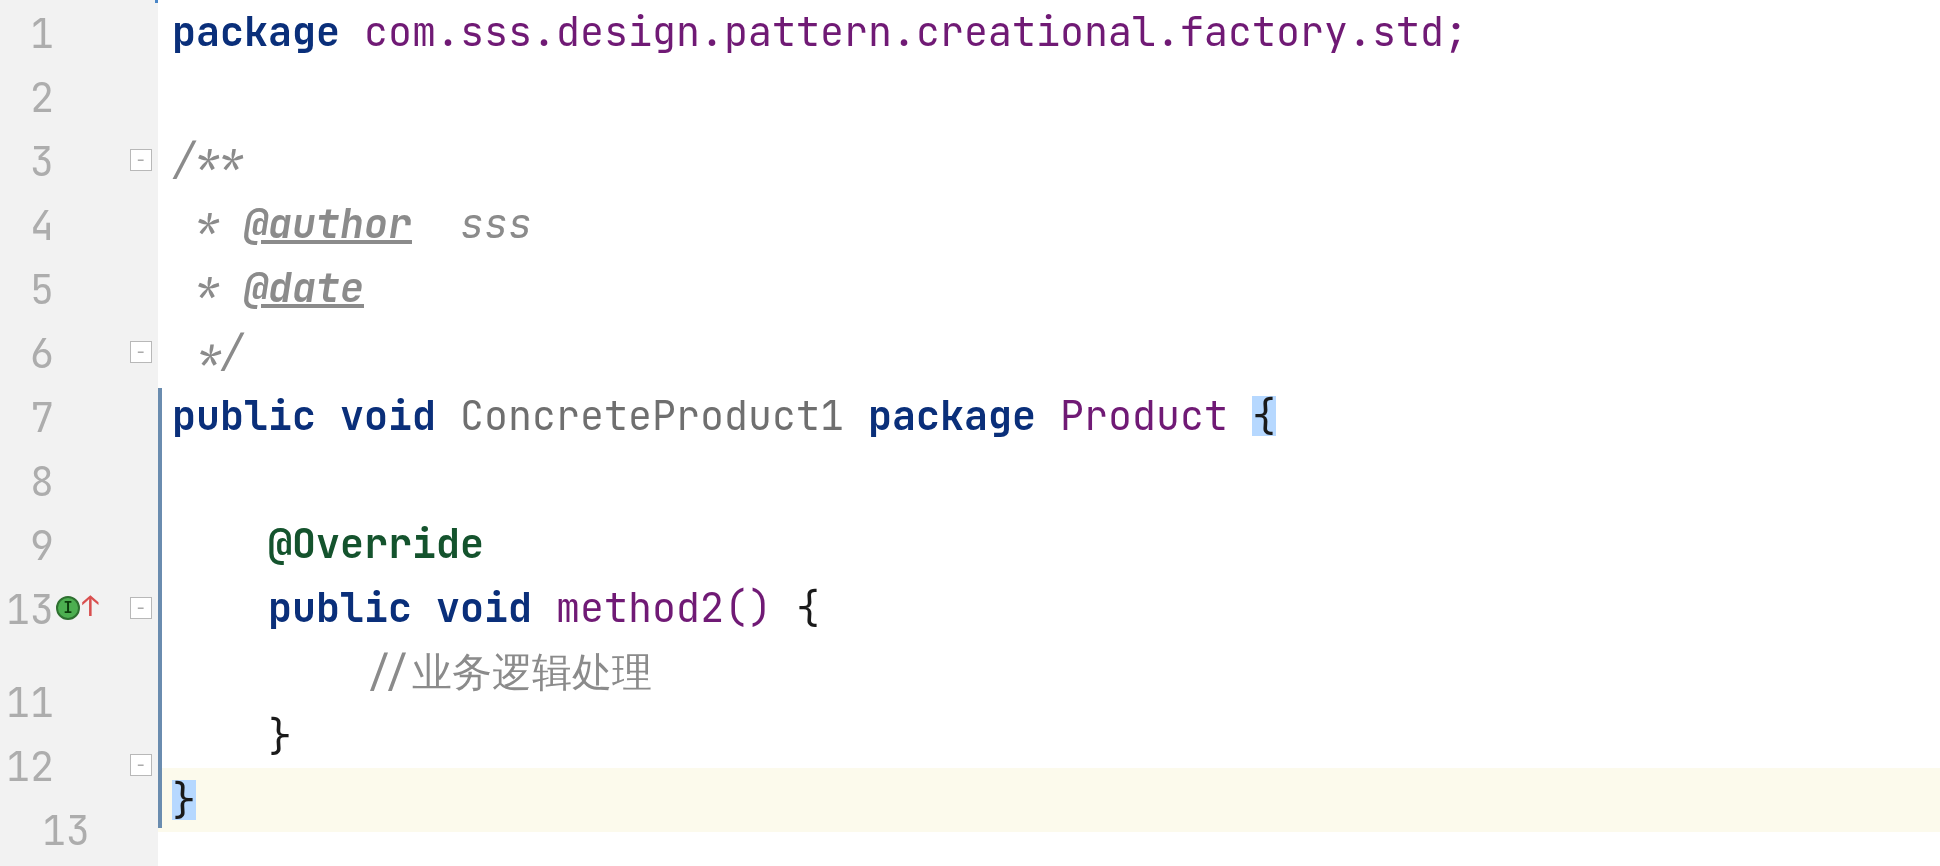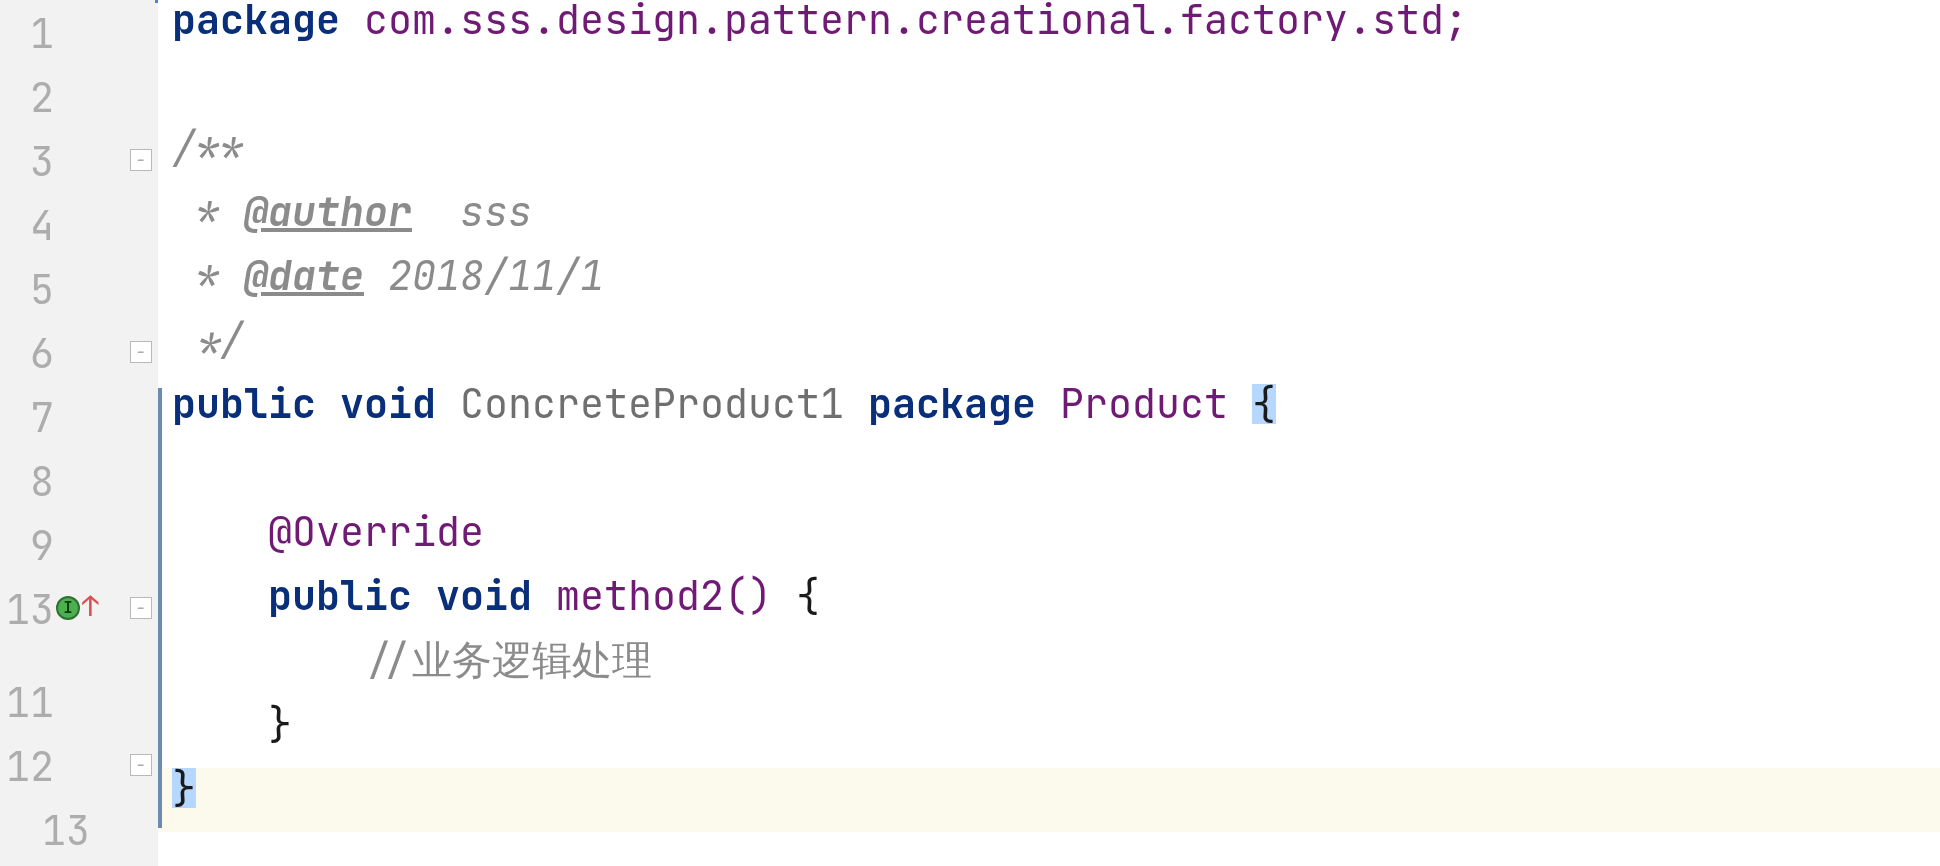--- a/index.html
+++ b/index.html
@@ -105,7 +105,7 @@
   .code-row {
     height: 64px;
     display: flex;
-    align-items: flex-start;
+    align-items: center;
     white-space: pre;
     padding-left: 14px;
     font-feature-settings: "liga" 0;

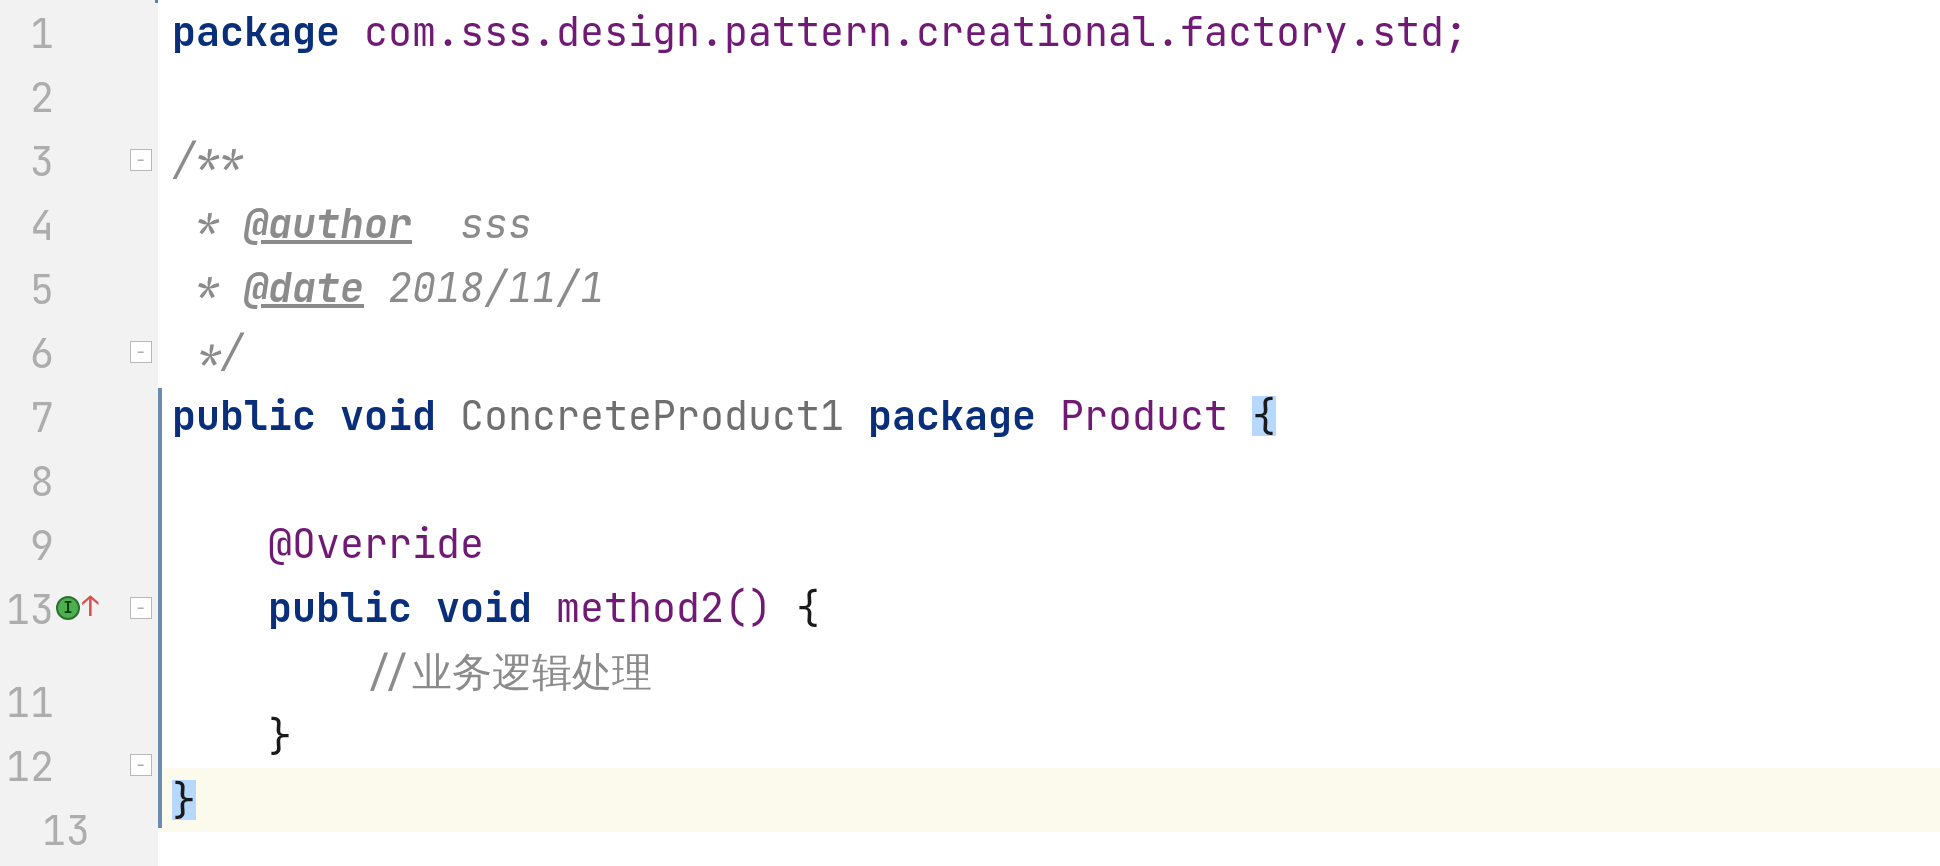--- a/index.html
+++ b/index.html
@@ -213,7 +213,7 @@
       <div class="code-row" style="height: 64px;"></div>
       <div class="code-row" style="height: 64px;"><span class="comment">/**</span></div>
       <div class="code-row" style="height: 64px;"><span class="comment"> * </span><span class="doctag">@author</span><span class="comment">  sss</span></div>
-      <div class="code-row" style="height: 64px;"><span class="comment"> * </span><span class="doctag">@date</span><span class="comment"> 2018/11/1</span></div>
+      <div class="code-row" style="height: 64px;"><span class="comment"> * </span><span class="doctag">@date</span></div>
       <div class="code-row" style="height: 64px;"><span class="comment"> */</span></div>
       <div class="code-row" style="height: 64px;"><span class="kw">public</span><span class="id"> </span><span class="kw">void</span><span class="id"> </span><span class="cls">ConcreteProduct1</span><span class="id"> </span><span class="kw">package</span><span class="id"> Product </span><span class="punct brace-hi">{</span></div>
       <div class="code-row" style="height: 64px;"></div>

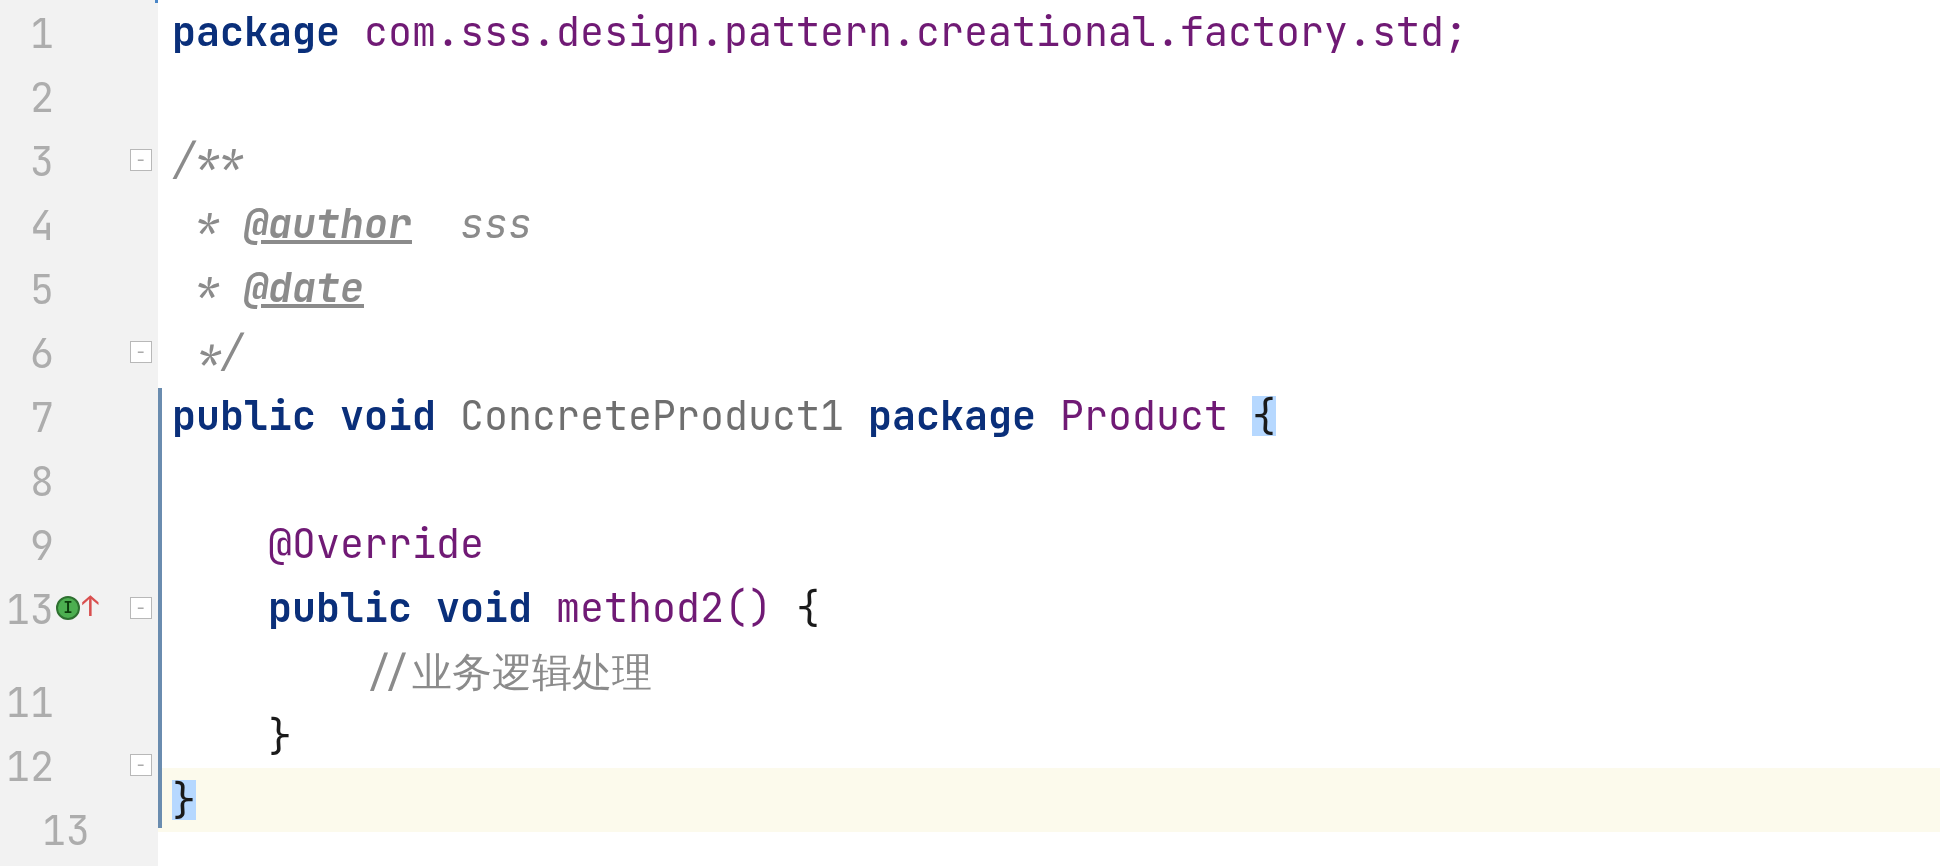--- a/index.html
+++ b/index.html
@@ -131,7 +131,7 @@
   .brace-hi{ background: #b6d8ff; }
   .comment { color: #8b8b8b; font-style: italic; }
   .doctag  { color: #8b8b8b; font-style: italic; font-weight: 700; text-decoration: underline; }
-  .ann     { color: #701a75; font-weight: 400; }
+  .ann     { color: #14532d; font-weight: 700; }
   .greycmt { color: #8b8b8b; }
 </style>
 </head>

